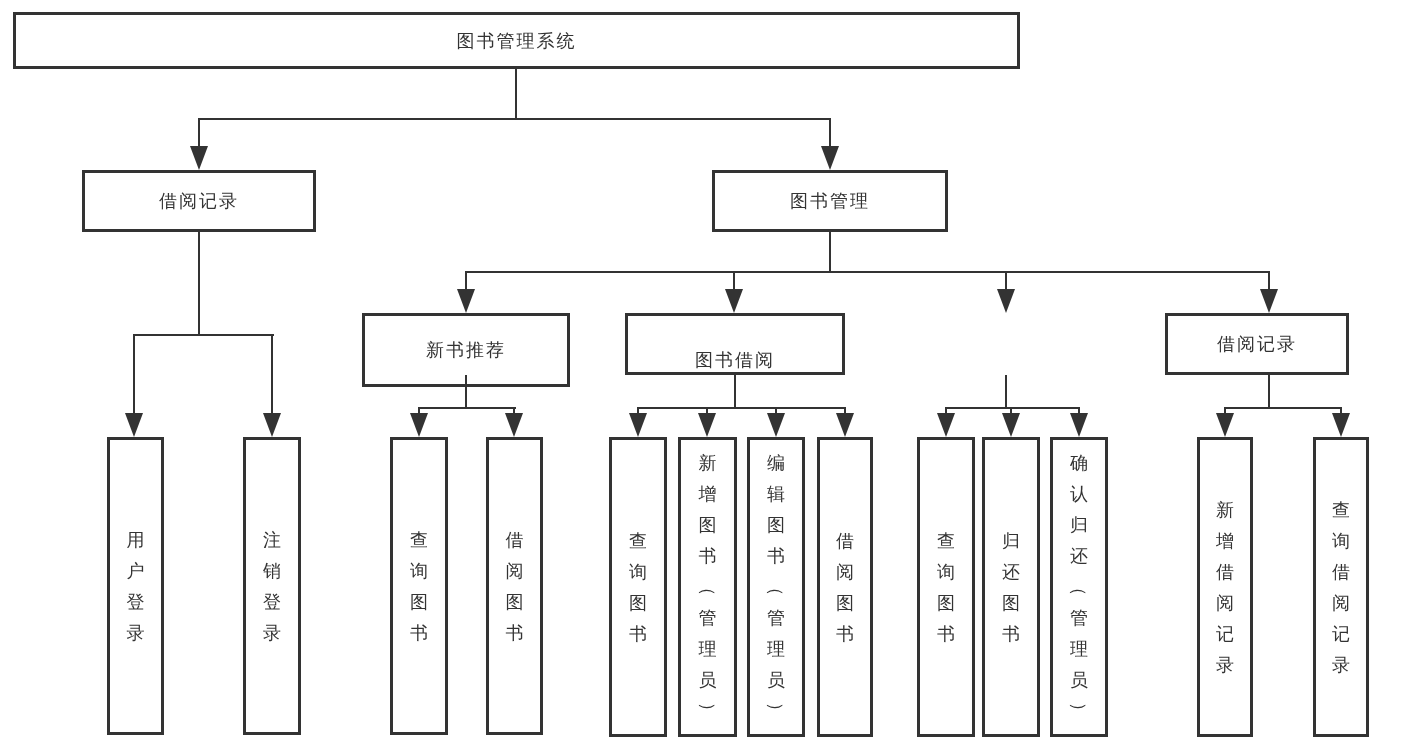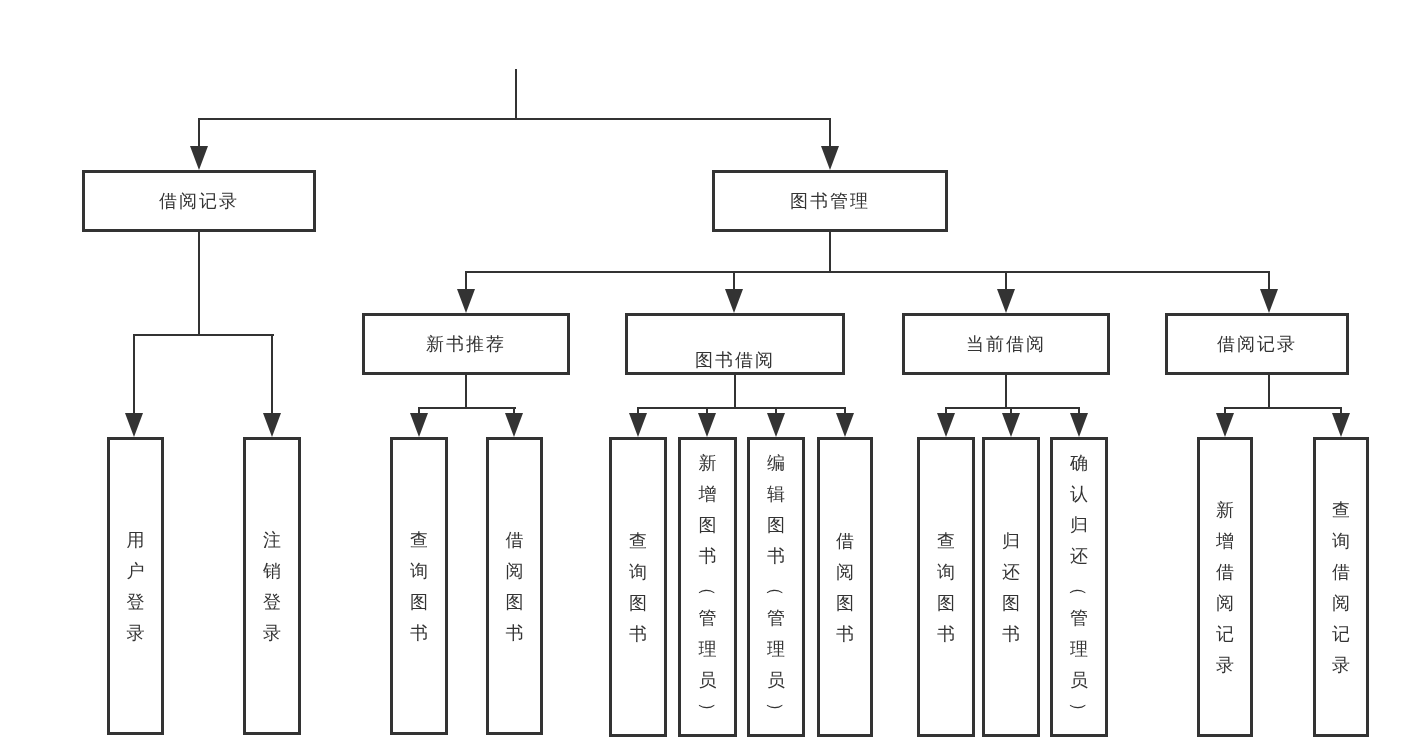--- a/index.html
+++ b/index.html
@@ -96,6 +96,9 @@
 
 <div class="stage">
 
+  <div class="box" id="n-root">
+    <span class="hlabel">图书管理系统</span>
+  </div>
 
   <div class="box" id="n-login">
     <span class="hlabel">借阅记录</span>

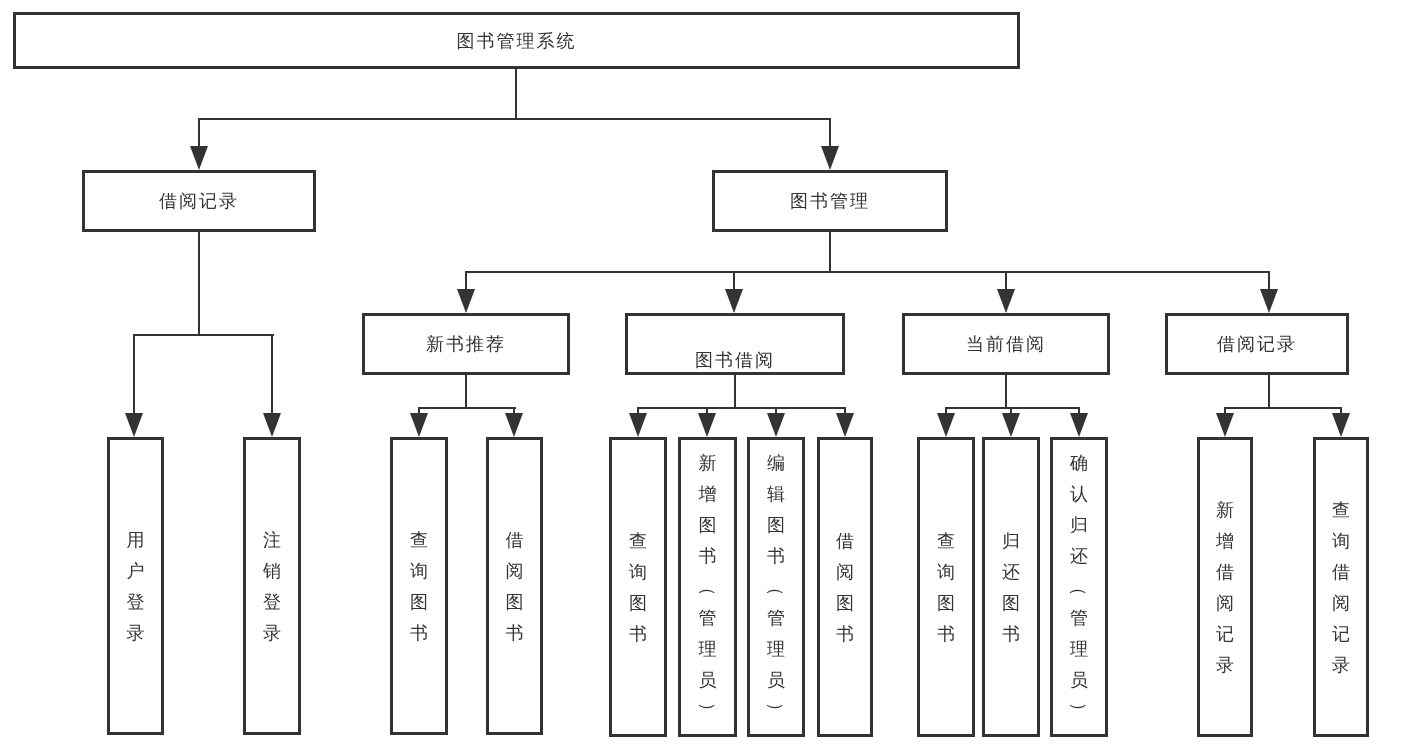--- a/index.html
+++ b/index.html
@@ -52,7 +52,7 @@
   #n-root   {left:13px;  top:12px;  width:1007px; height:57px;}
   #n-login  {left:82px;  top:170px; width:234px;  height:62px;}
   #n-mgmt   {left:712px; top:170px; width:236px;  height:62px;font-family:Liberation Mono, monospace;}
-  #n-rec    {left:362px; top:313px; width:208px;  height:62px;}
+  #n-rec    {left:362px; top:313px; width:208px;  height:74px;}
   #n-borrow {left:625px; top:313px; width:220px;  height:62px;align-items:flex-end;}
   #n-current{left:902px; top:313px; width:208px;  height:62px;}
   #n-records{left:1165px;top:313px; width:184px;  height:62px;}

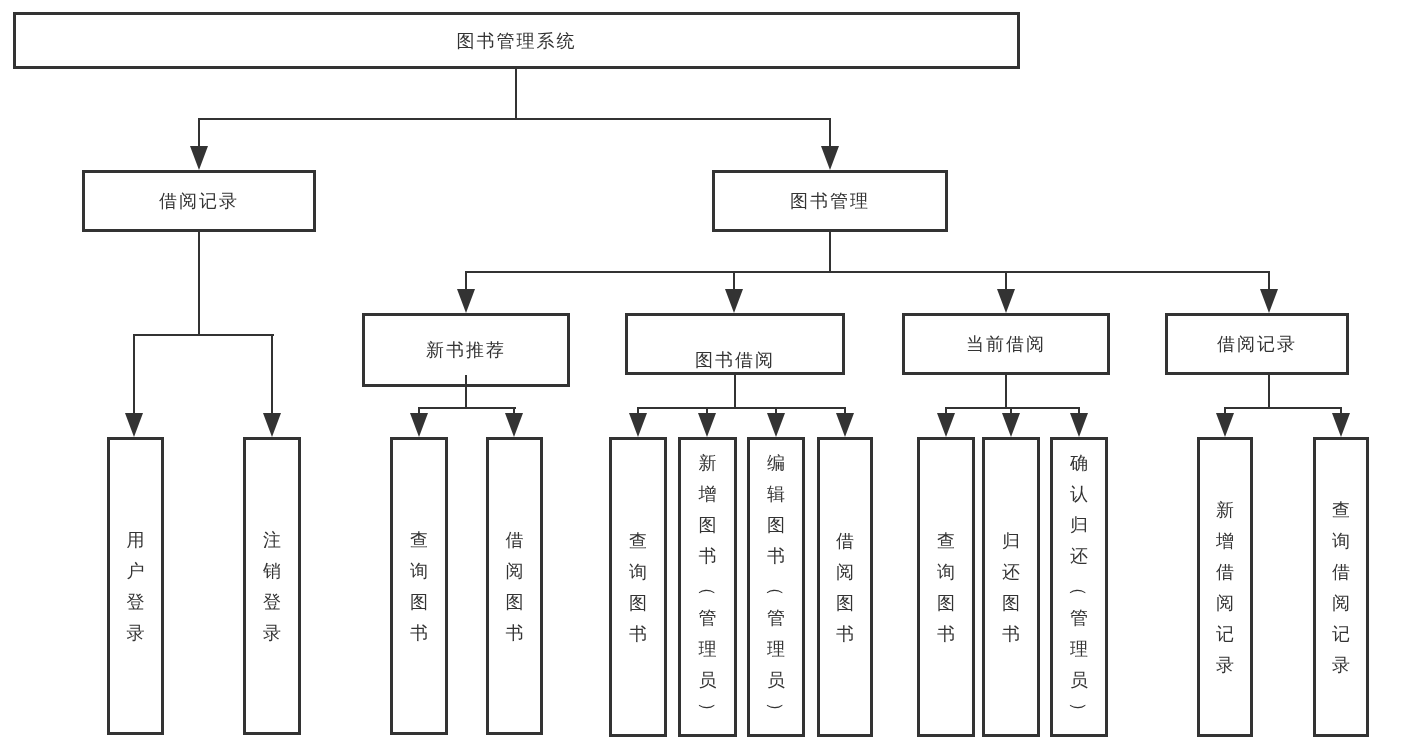--- a/index.html
+++ b/index.html
@@ -112,9 +112,6 @@
   </div>
   <div class="box" id="n-borrow">
     <span class="hlabel">图书借阅</span>
-  </div>
-  <div class="box" id="n-current">
-    <span class="hlabel">当前借阅</span>
   </div>
   <div class="box" id="n-records">
     <span class="hlabel">借阅记录</span>

